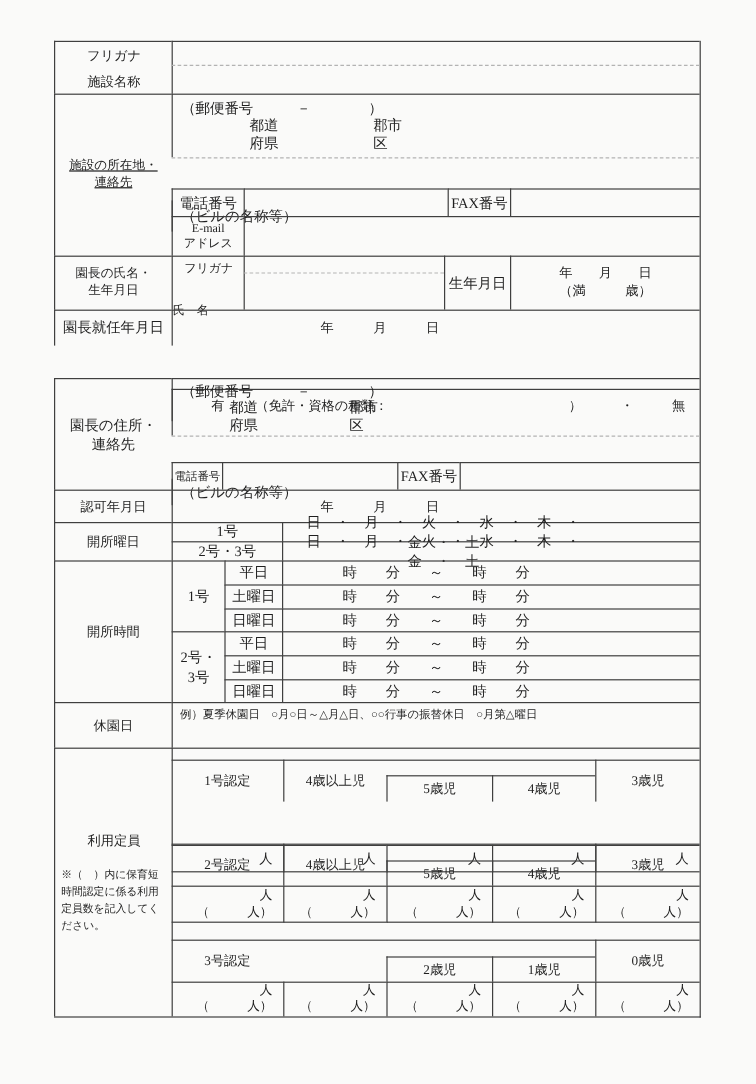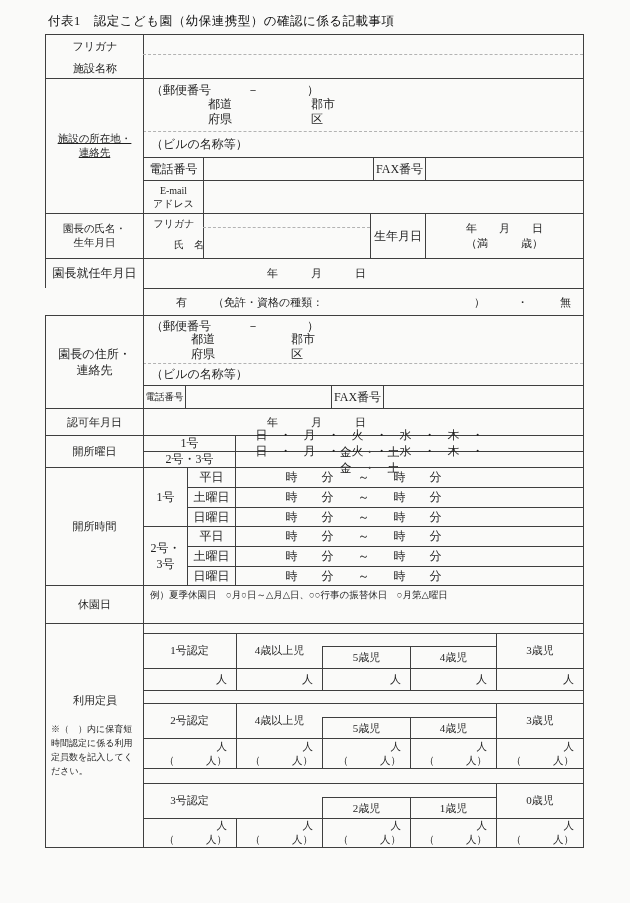--- a/index.html
+++ b/index.html
@@ -36,7 +36,6 @@
 <body>
 
 <div id="page">
-  <div id="title">付表1　認定こども園（幼保連携型）の確認に係る記載事項</div>
 
   <div id="tbl">
 

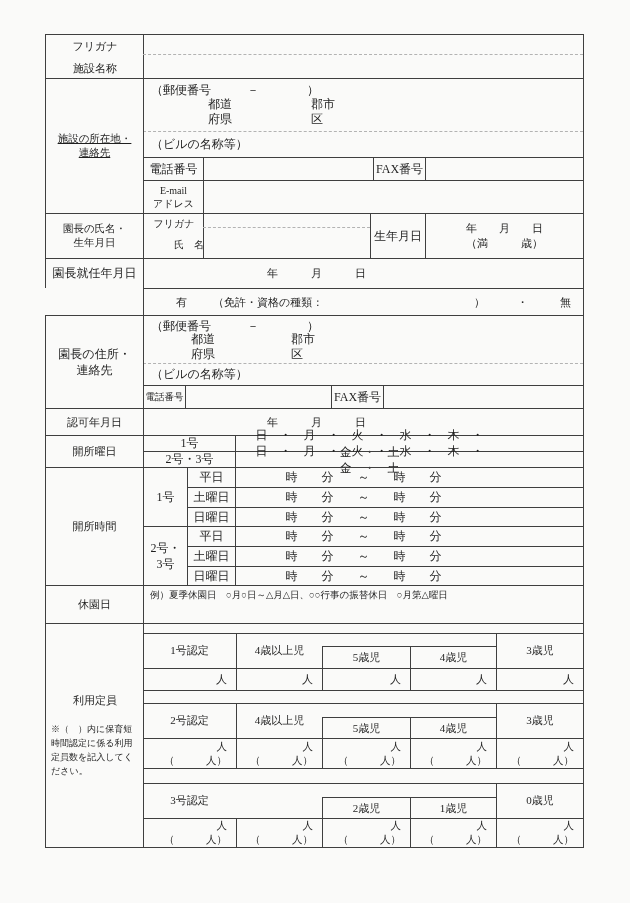--- a/index.html
+++ b/index.html
@@ -23,7 +23,7 @@
   .vl{position:absolute;width:0;border-left:1px solid #3f3f3f;}
   .dash{position:absolute;height:0;border-top:1px dashed #b3b3b3;}
   .vc{display:flex;align-items:center;justify-content:center;text-align:center;}
-  .vcl{display:flex;align-items:center;}
+  .vcl{display:flex;align-items:center;margin-top:36px;}
   .pre{white-space:pre-line;}
   .sm{font-size:12px;}
   .xs{font-size:9.5px;}

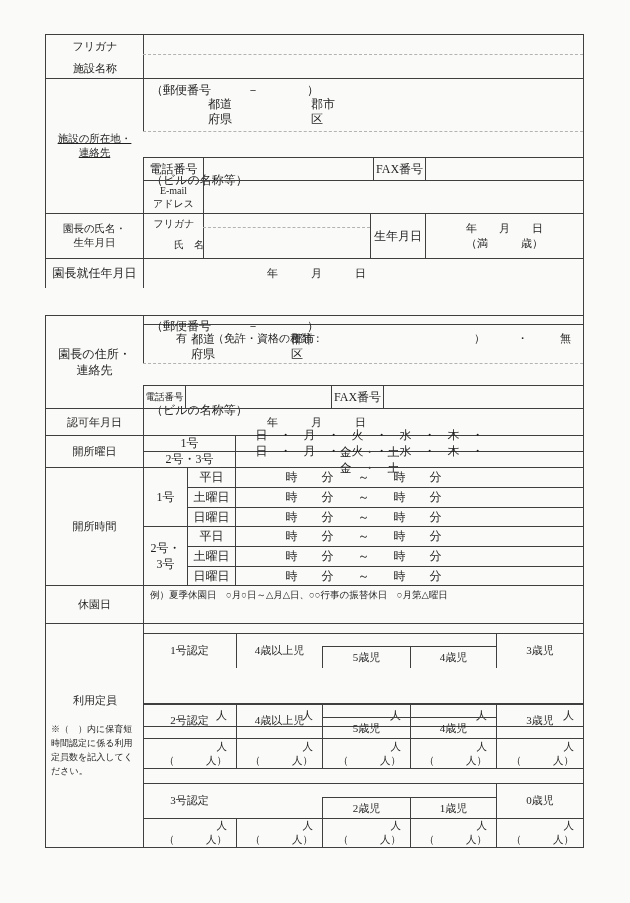--- a/index.html
+++ b/index.html
@@ -72,7 +72,7 @@
 生年月日</div>
     <div class="c bl bt" style="left:98px;top:179px;width:60px;height:45px;font-size:10px;">
       <div style="position:absolute;left:0;top:3px;width:60px;text-align:center;">フリガナ</div>
-      <div style="position:absolute;left:0;top:24px;width:60px;text-align:right;">氏　名</div>
+      <div style="position:absolute;left:0;top:38px;width:60px;text-align:left;">氏　名</div>
     </div>
     <div class="c bl bt" style="left:158px;top:179px;width:167px;height:45px;">
       <div style="position:absolute;left:4px;top:1px;"></div>

